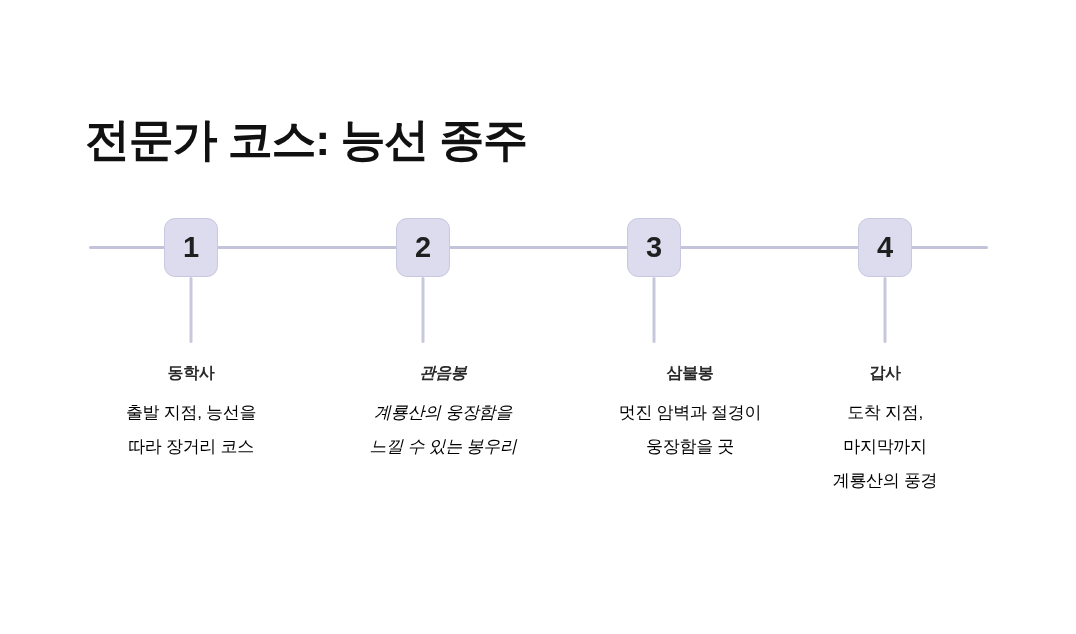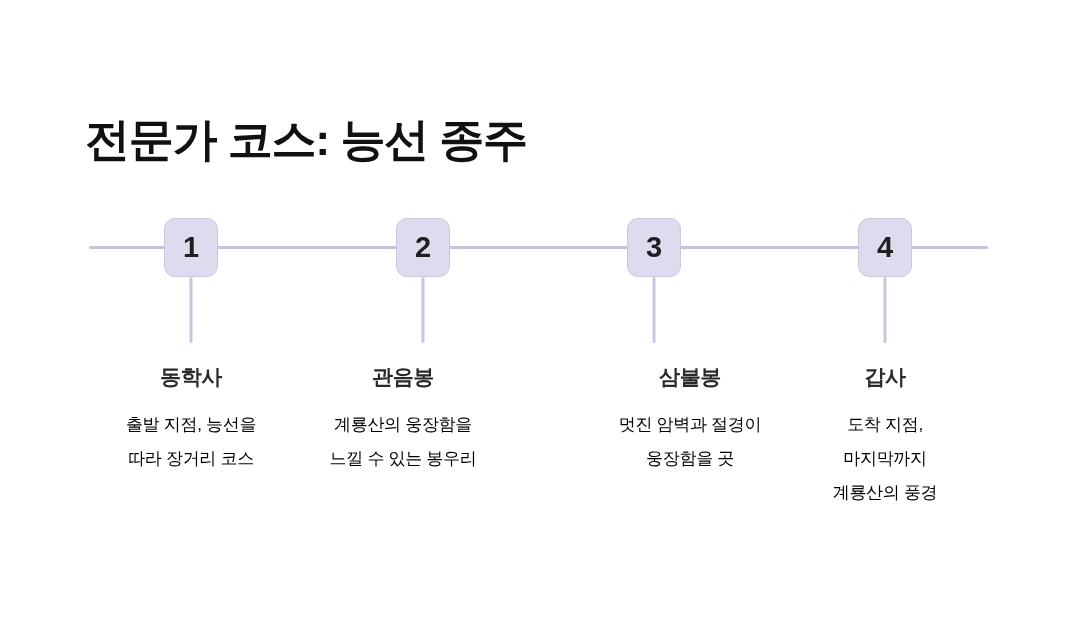--- a/index.html
+++ b/index.html
@@ -112,12 +112,12 @@
   }
 
   .caption-title {
-    font-size: 21px;
+    font-size: 16px;
     font-weight: 700;
     color: #2a2a2a;
     letter-spacing: -0.4px;
     line-height: 1.3;
-    margin-bottom: 18px;
+    margin-bottom: 12px;
   }
 
   .caption-desc {

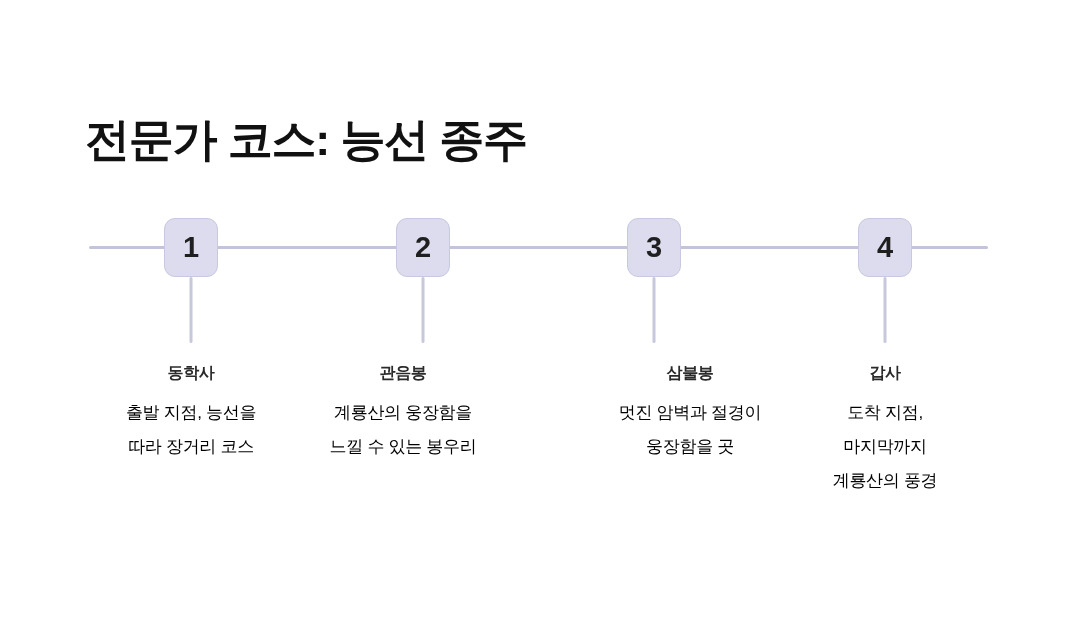--- a/index.html
+++ b/index.html
@@ -169,7 +169,7 @@
       <div class="caption-desc">출발 지점, 능선을 따라 장거리 코스</div>
     </div>
 
-    <div class="caption" style="left:403px;">
+    <div class="caption" style="left:443px;font-style:italic;">
       <div class="caption-title">관음봉</div>
       <div class="caption-desc">계룡산의 웅장함을 느낄 수 있는 봉우리</div>
     </div>

